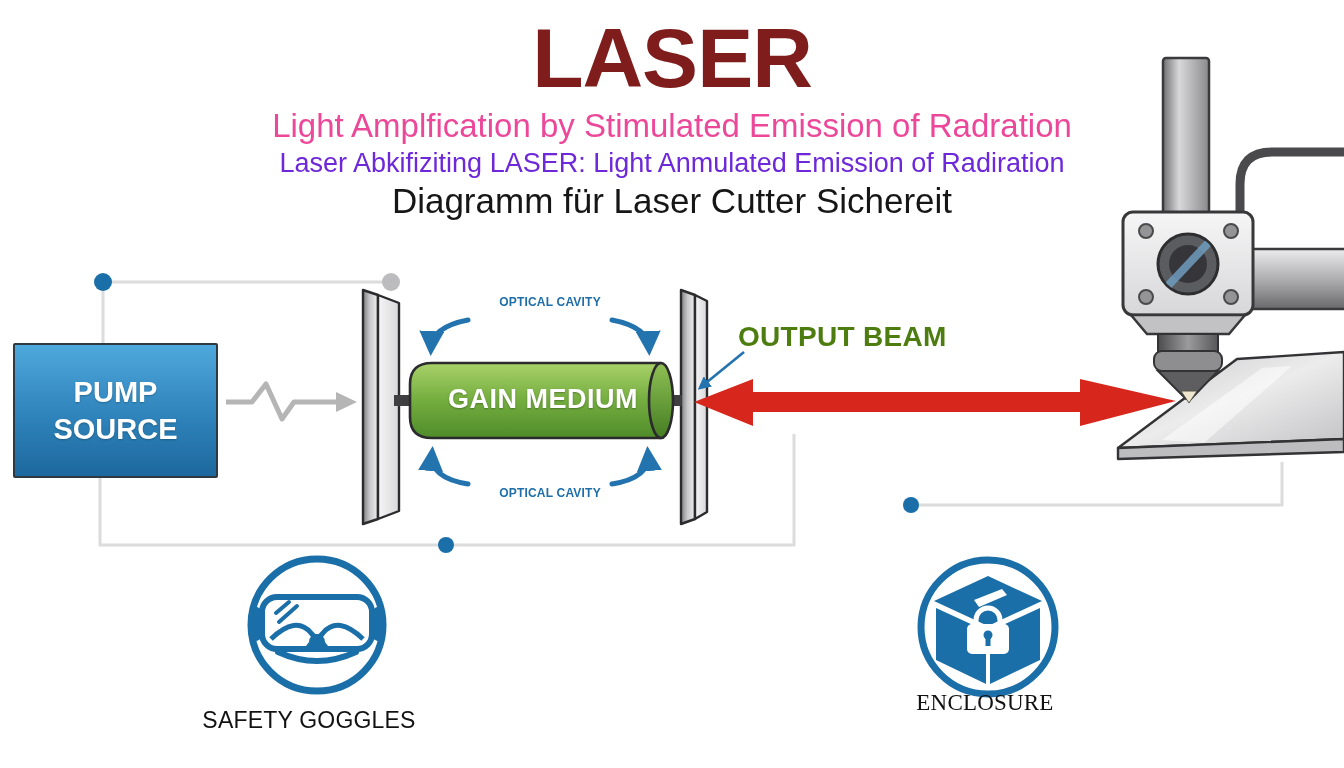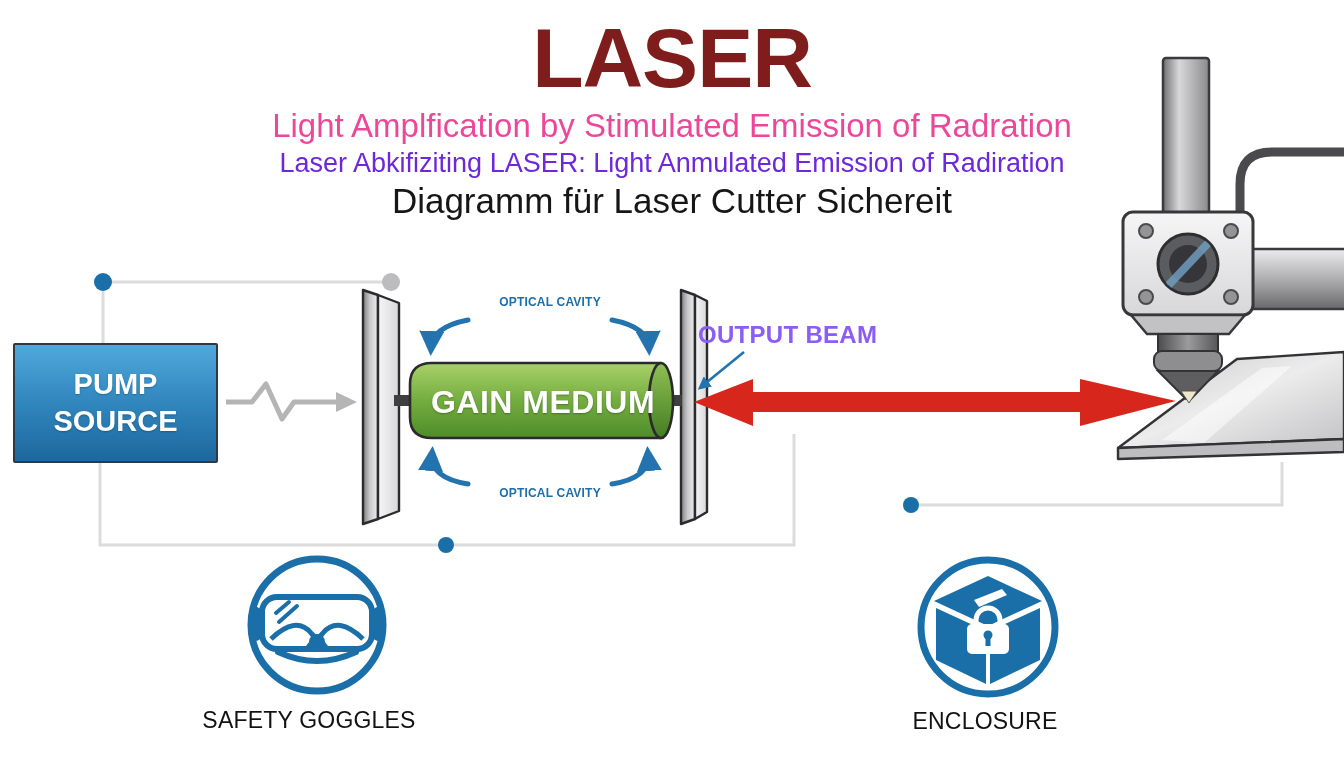--- a/index.html
+++ b/index.html
@@ -38,7 +38,7 @@
     color:#ffffff;font-weight:bold;font-size:32px;letter-spacing:.5px;
     text-shadow:0 1px 2px rgba(0,0,0,.3);
   }
-  .output-label{left:698px;top:321px;color:#8b5cf6;font-weight:bold;font-size:24px;letter-spacing:.3px;}
+  .output-label{left:738px;top:321px;color:#4d7c0f;font-weight:bold;font-size:28px;letter-spacing:.3px;}
 
   
   .safety-label{text-align:center;color:#121212;font-size:23px;letter-spacing:.2px;}

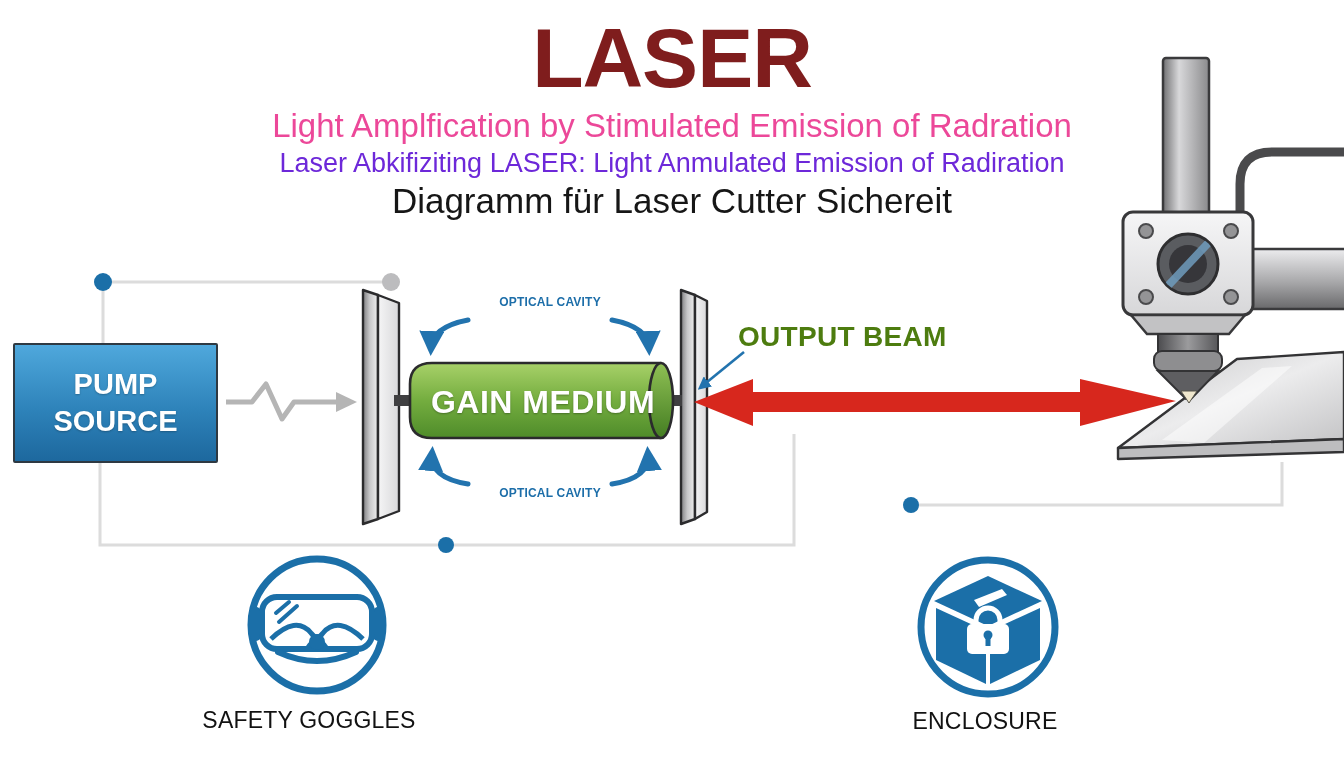--- a/index.html
+++ b/index.html
@@ -21,7 +21,7 @@
 
   
   .pump-box{
-    left:13px;top:343px;width:205px;height:120px;box-sizing:border-box;
+    left:13px;top:343px;width:205px;height:135px;box-sizing:border-box;
     background:linear-gradient(180deg,#4fa8dc 0%,#2e83ba 55%,#1d689e 100%);
     border:2px solid #2e3942;border-radius:2px;
     display:flex;flex-direction:column;align-items:center;justify-content:center;

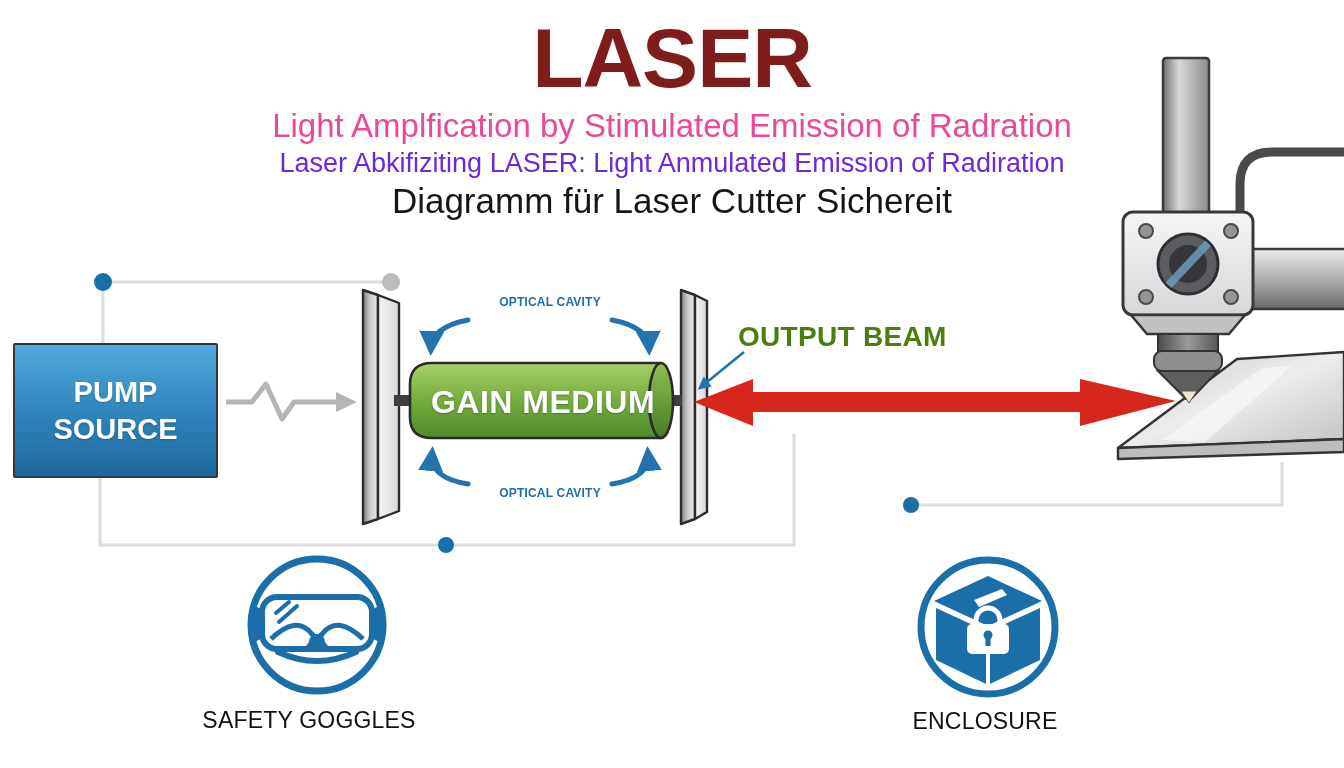--- a/index.html
+++ b/index.html
@@ -35,7 +35,7 @@
   .cavity-bottom{left:440px;top:486px;}
   .gain-label{
     left:412px;top:384px;width:262px;text-align:center;
-    color:#ffffff;font-weight:bold;font-size:32px;letter-spacing:.5px;
+    color:#ffffff;font-weight:bold;font-size:27px;letter-spacing:.5px;
     text-shadow:0 1px 2px rgba(0,0,0,.3);
   }
   .output-label{left:738px;top:321px;color:#4d7c0f;font-weight:bold;font-size:28px;letter-spacing:.3px;}

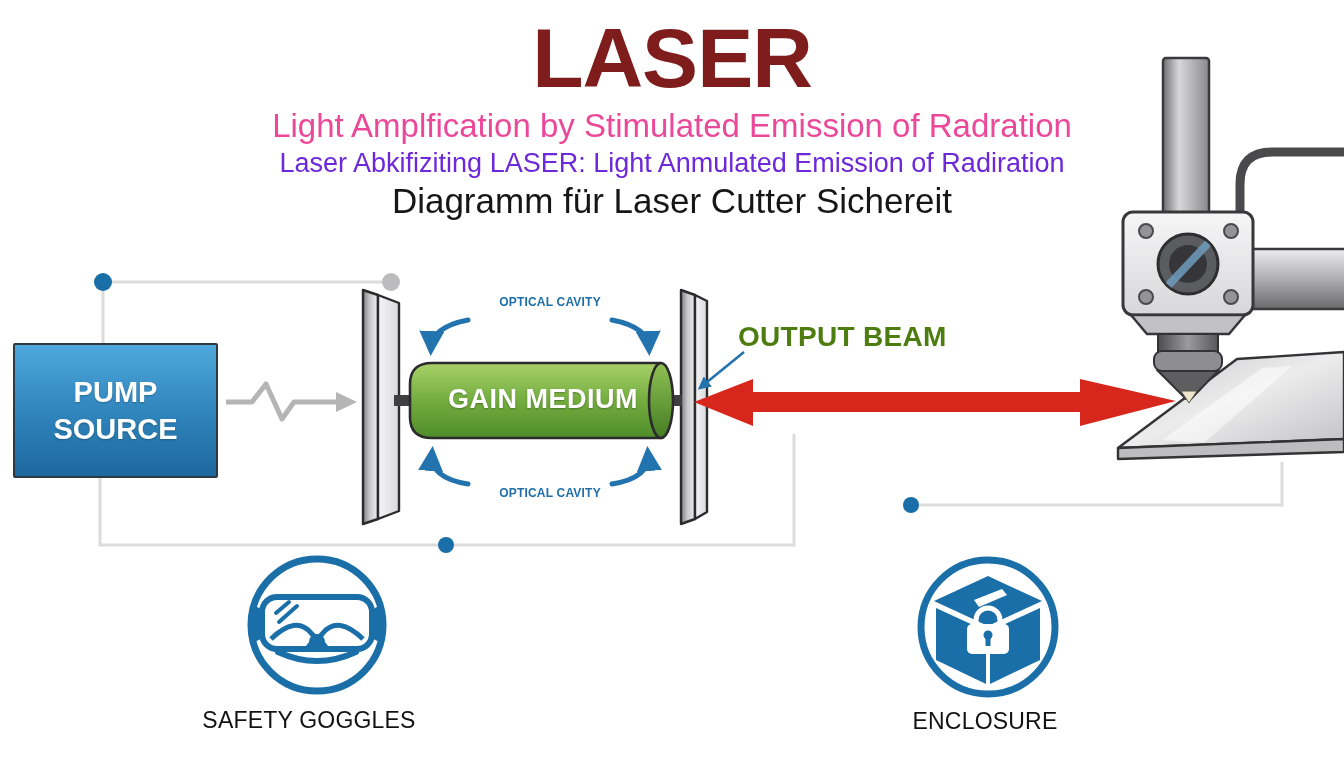--- a/index.html
+++ b/index.html
@@ -43,7 +43,7 @@
   
   .safety-label{text-align:center;color:#121212;font-size:23px;letter-spacing:.2px;}
   .goggles-label{left:189px;top:707px;width:224px;margin-left:8px;}
-  .enclosure-label{left:883px;top:708px;width:204px;}
+  .enclosure-label{left:883px;top:690px;width:204px;font-family:Liberation Serif, serif;}
 </style>
 </head>
 <body>

